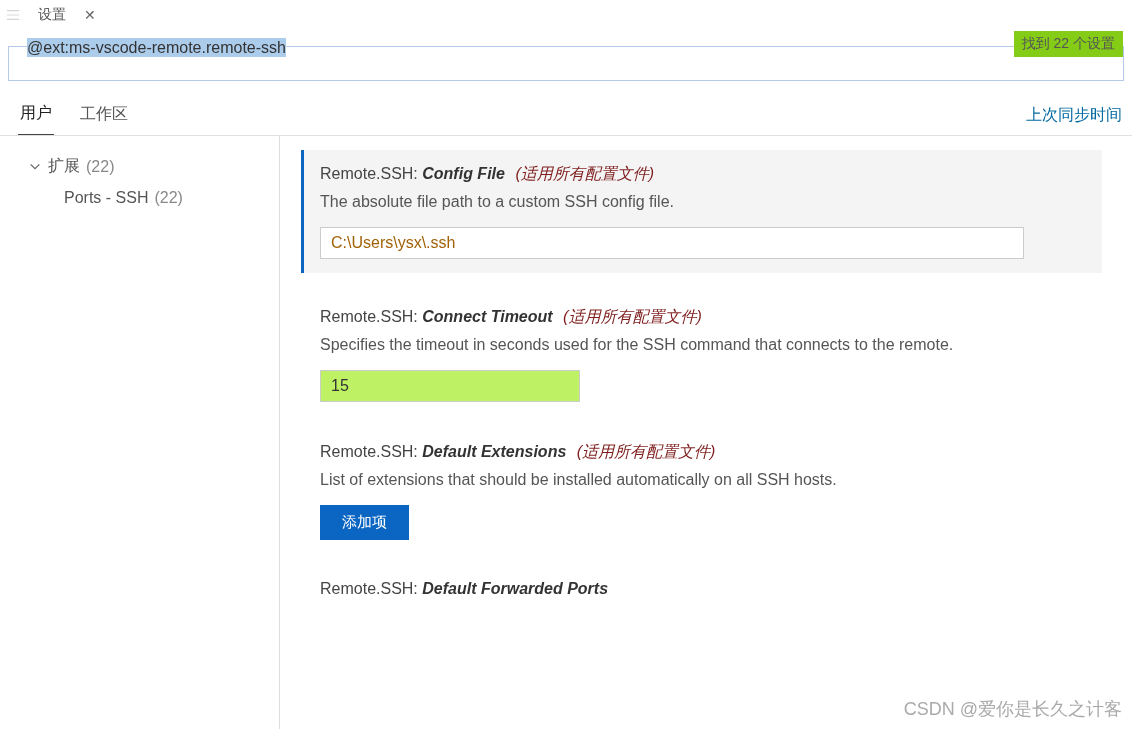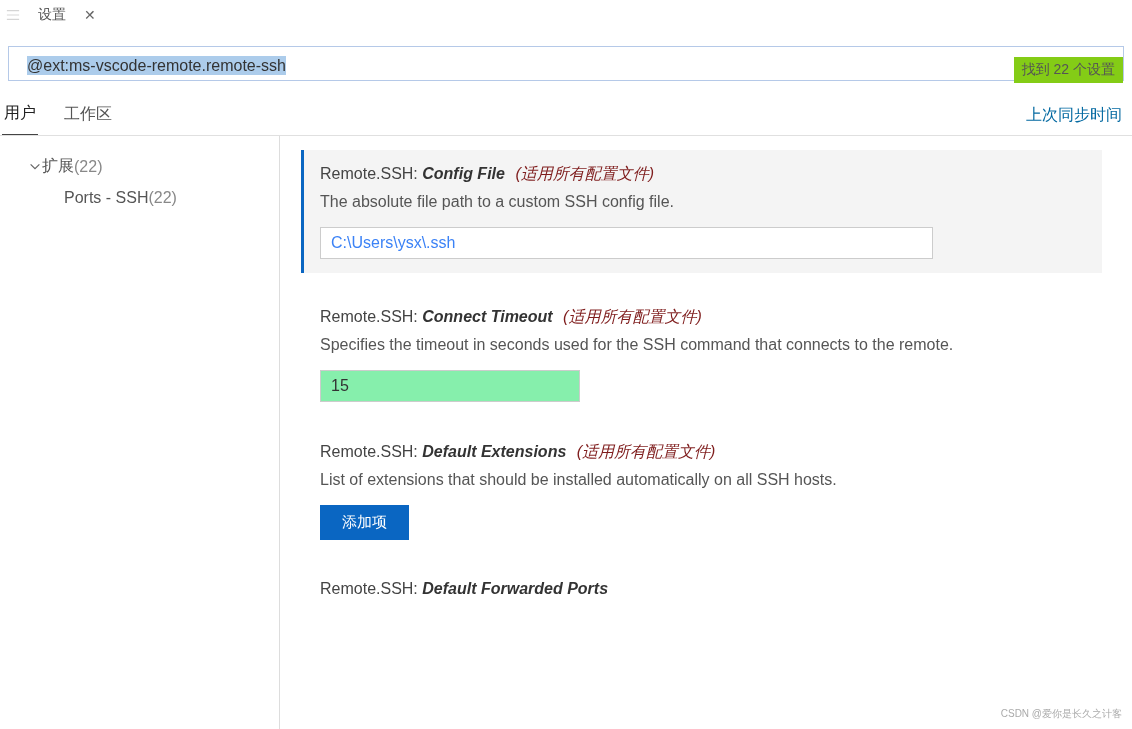--- a/index.html
+++ b/index.html
@@ -33,7 +33,7 @@
   .search-wrap {
     padding: 10px 18px 23px 18px;
     display: flex;
-    align-items: flex-start;
+    align-items: flex-end;
     border: 1px solid #b5c9e8;
     margin: 16px 8px 0 8px;
     height: 34px;

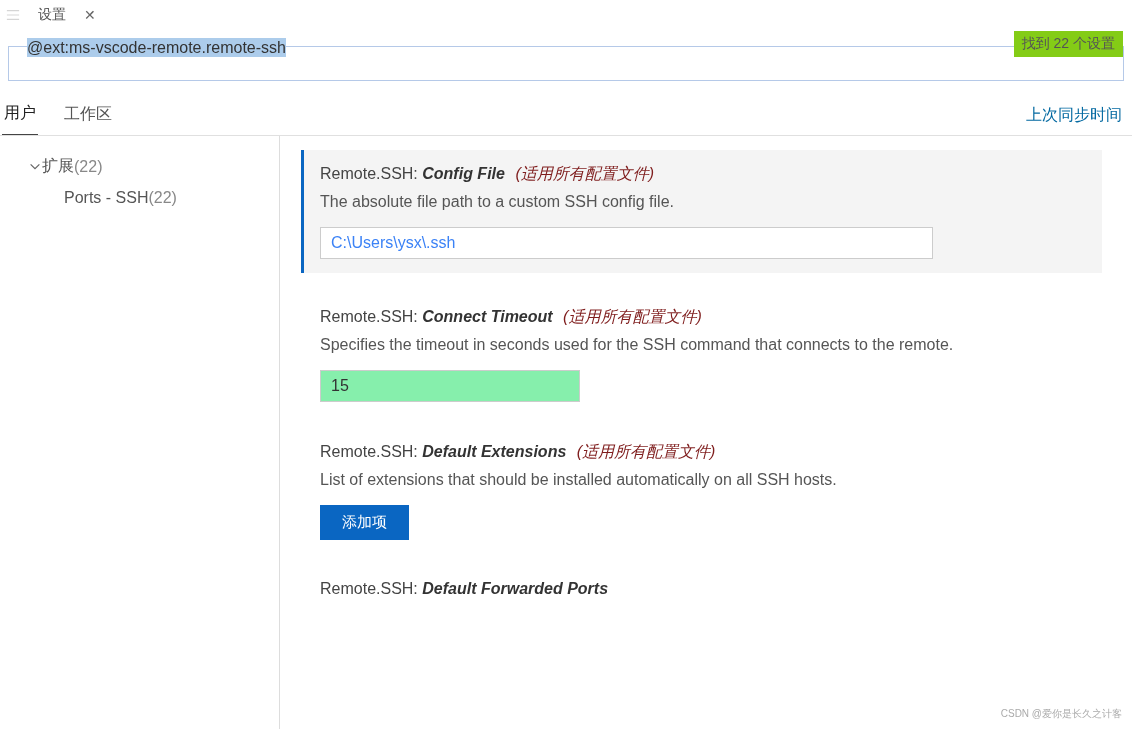--- a/index.html
+++ b/index.html
@@ -52,7 +52,7 @@
     align-items: center;
     border-bottom: 1px solid #e0e0e0;
     margin-top: 14px;
-    padding-left: 2px;
+    padding-left: 18px;
     gap: 24px;
     font-size: 16px;
     color:#555;

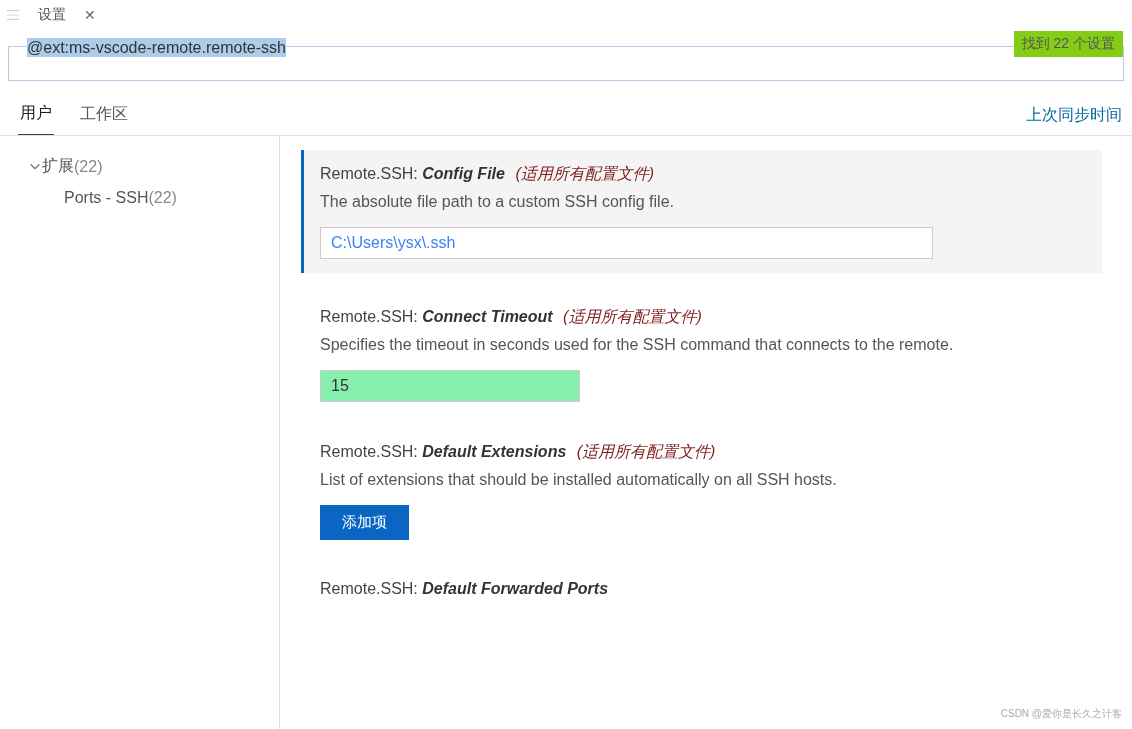--- a/index.html
+++ b/index.html
@@ -86,6 +86,7 @@
   .tree-item {
     display: flex;
     align-items: center;
+    gap: 6px;
     padding: 6px 4px;
     cursor: pointer;
   }

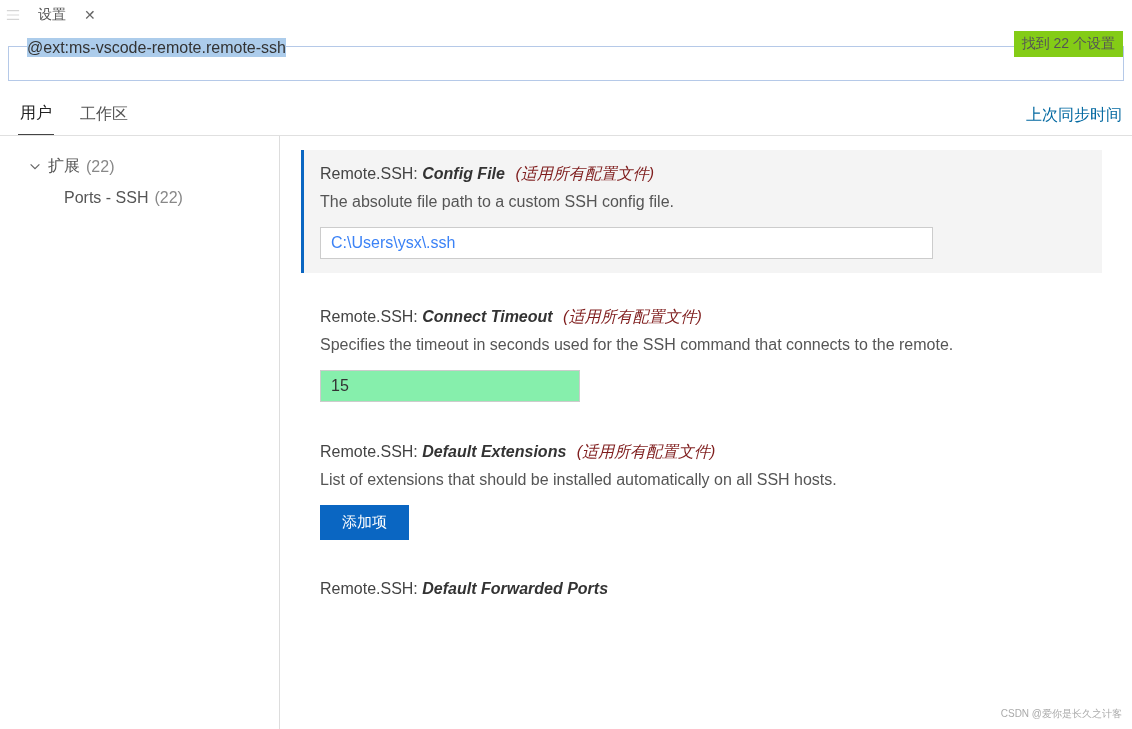--- a/index.html
+++ b/index.html
@@ -124,11 +124,11 @@
   }
   .s-input-wide {
     margin-top: 16px;
-    width: 613px;
+    width: 704px;
     border: 1px solid #ccc;
     font-size: 16px;
     padding: 6px 10px;
-    color:#3b82f6;
+    color:#a16207;
     background:#fff;
     outline:none;
   }

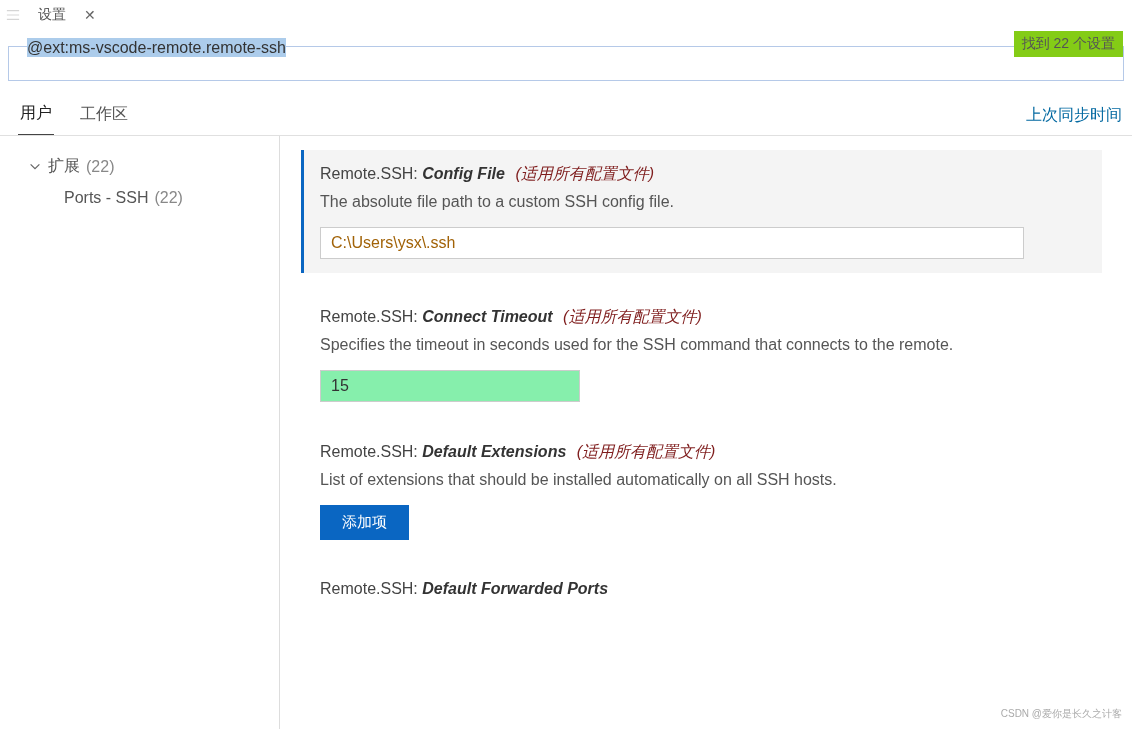--- a/index.html
+++ b/index.html
@@ -139,7 +139,7 @@
     font-size: 16px;
     padding: 6px 10px;
     color:#333;
-    background:#86efac;
+    background:#bef264;
     outline:none;
   }
   .add-btn {

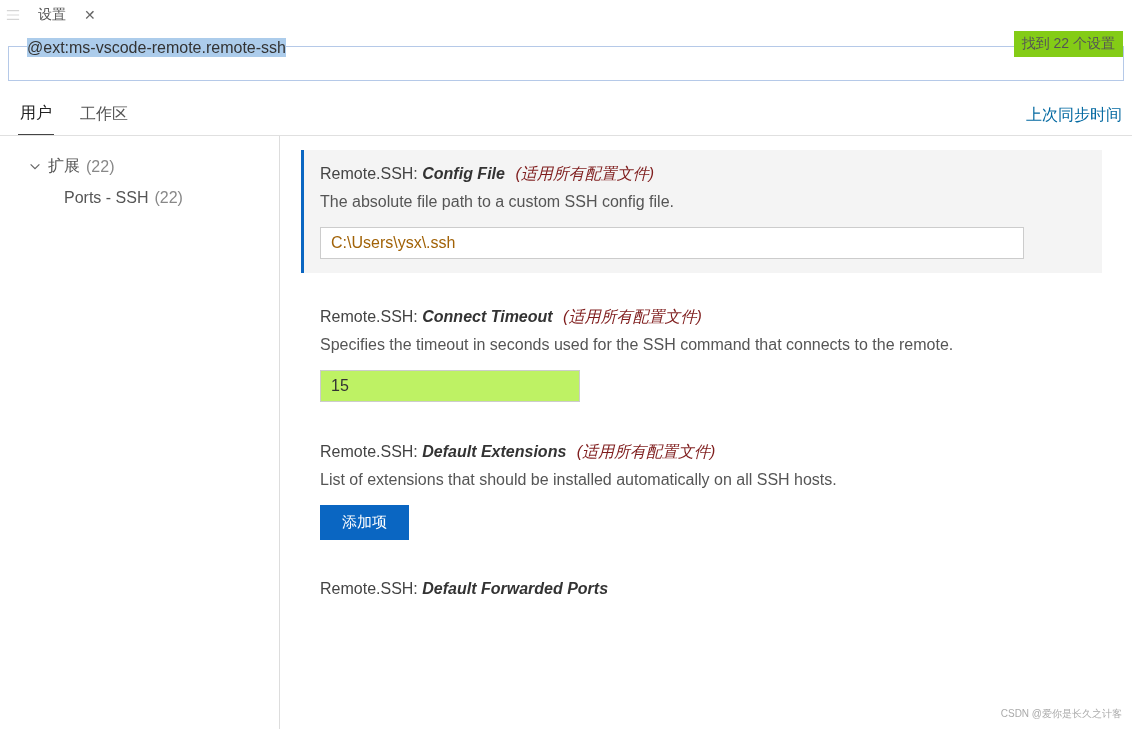--- a/index.html
+++ b/index.html
@@ -156,7 +156,7 @@
     position: absolute;
     right: 10px;
     bottom: 8px;
-    font-size: 10px;
+    font-size: 18px;
     color:#aaa;
   }
 

